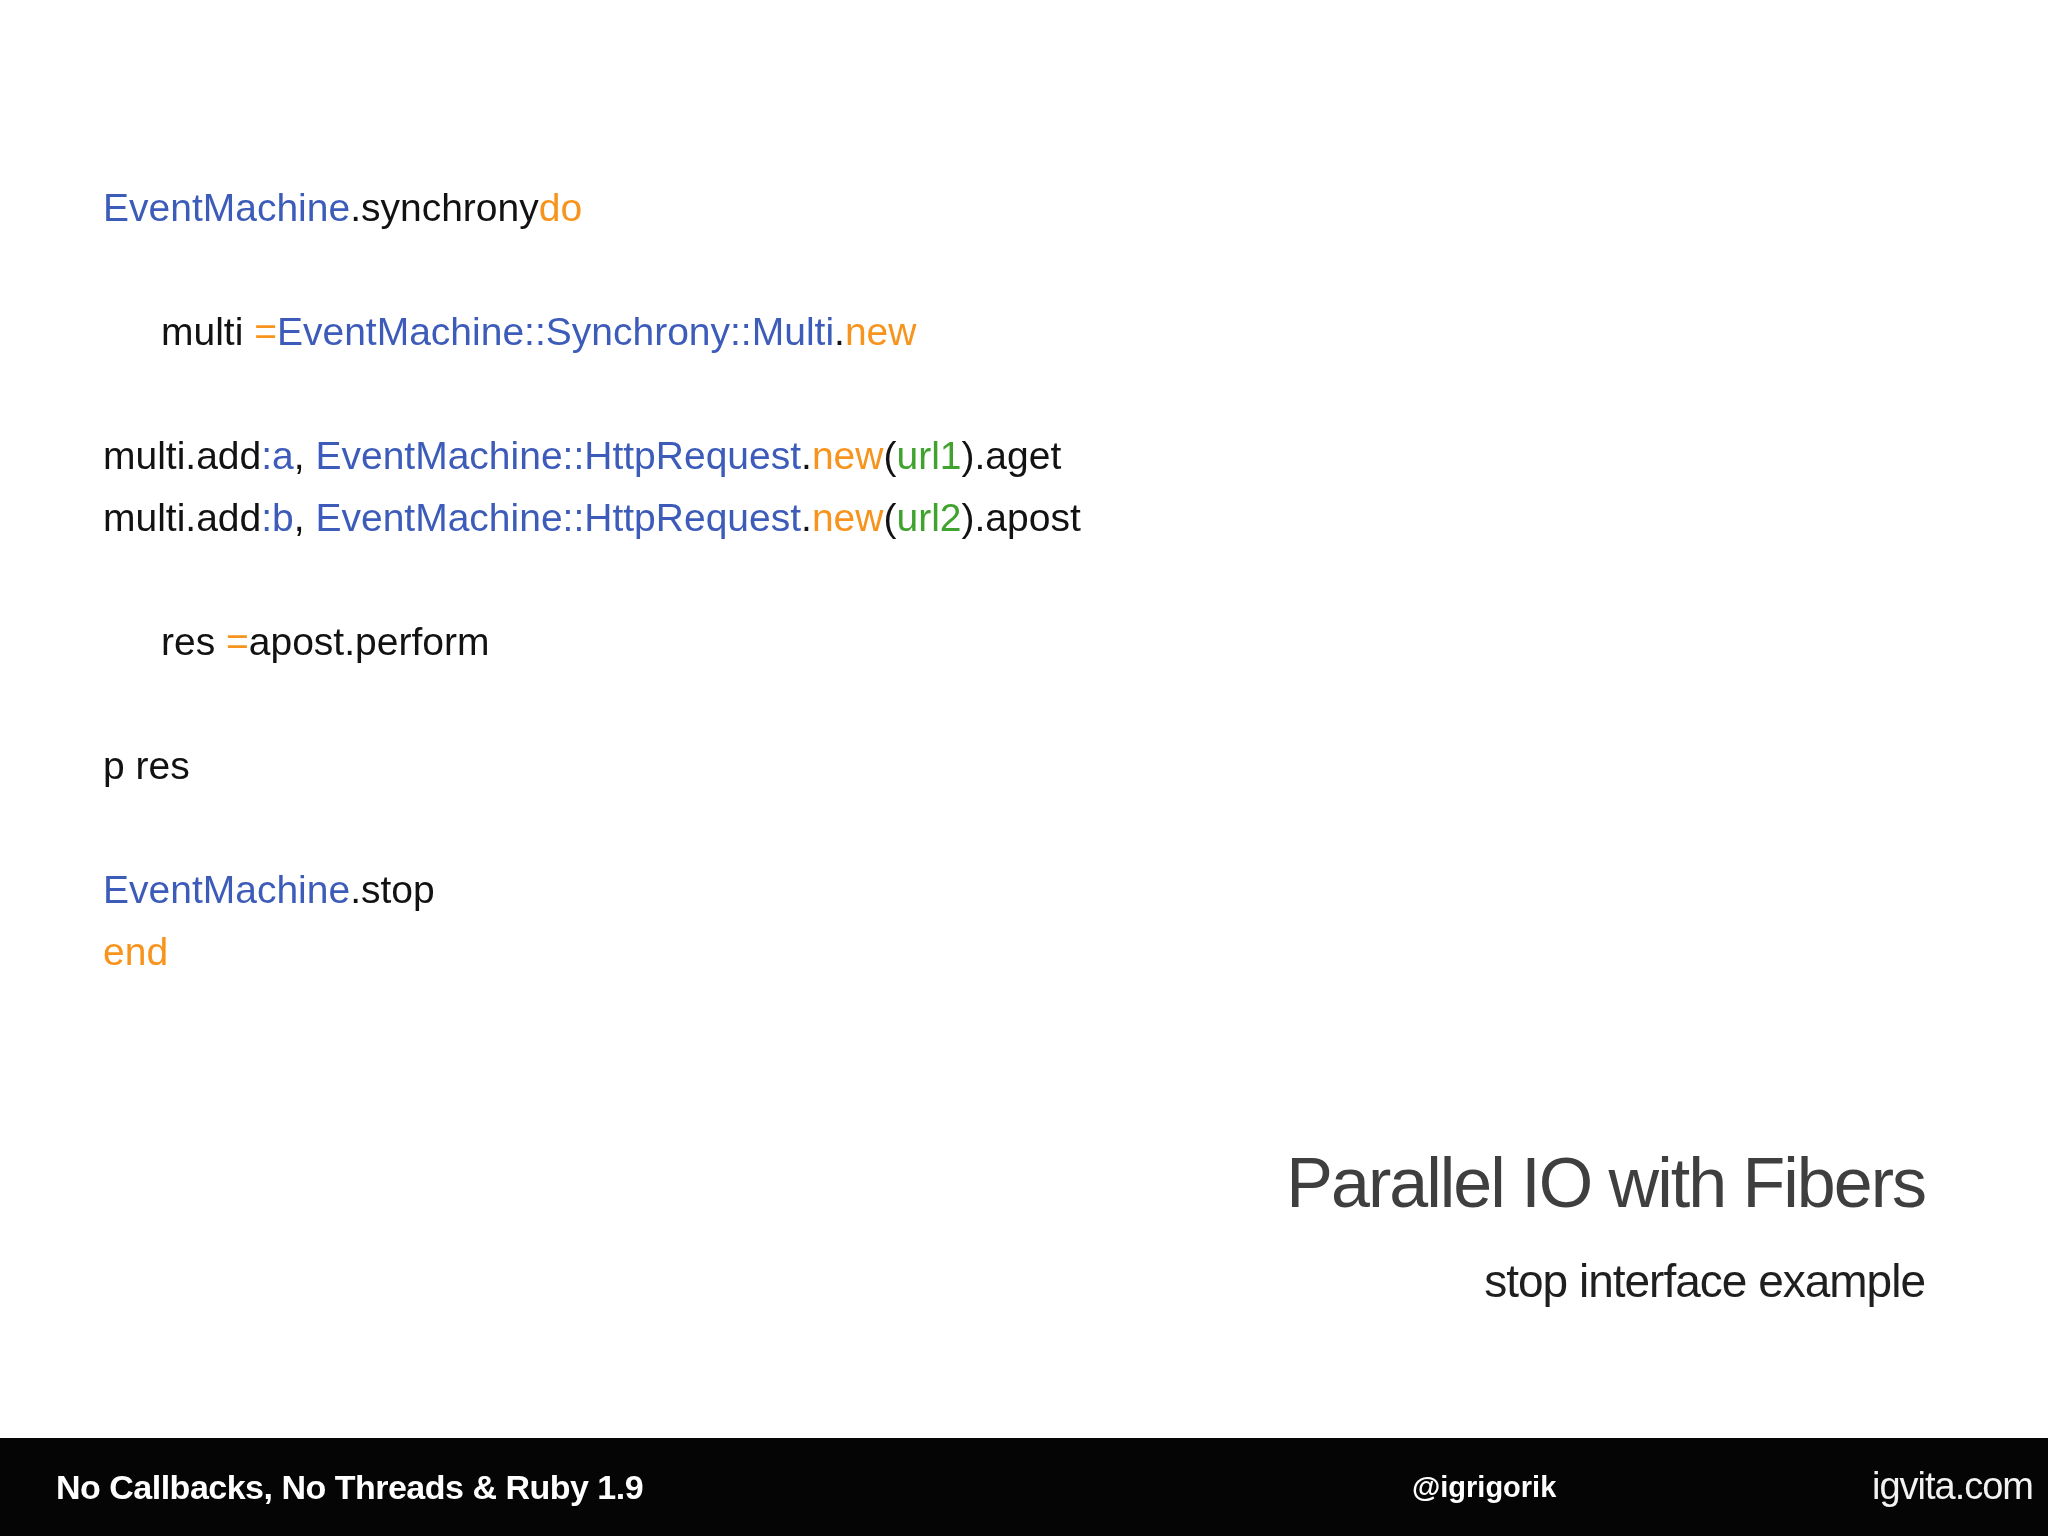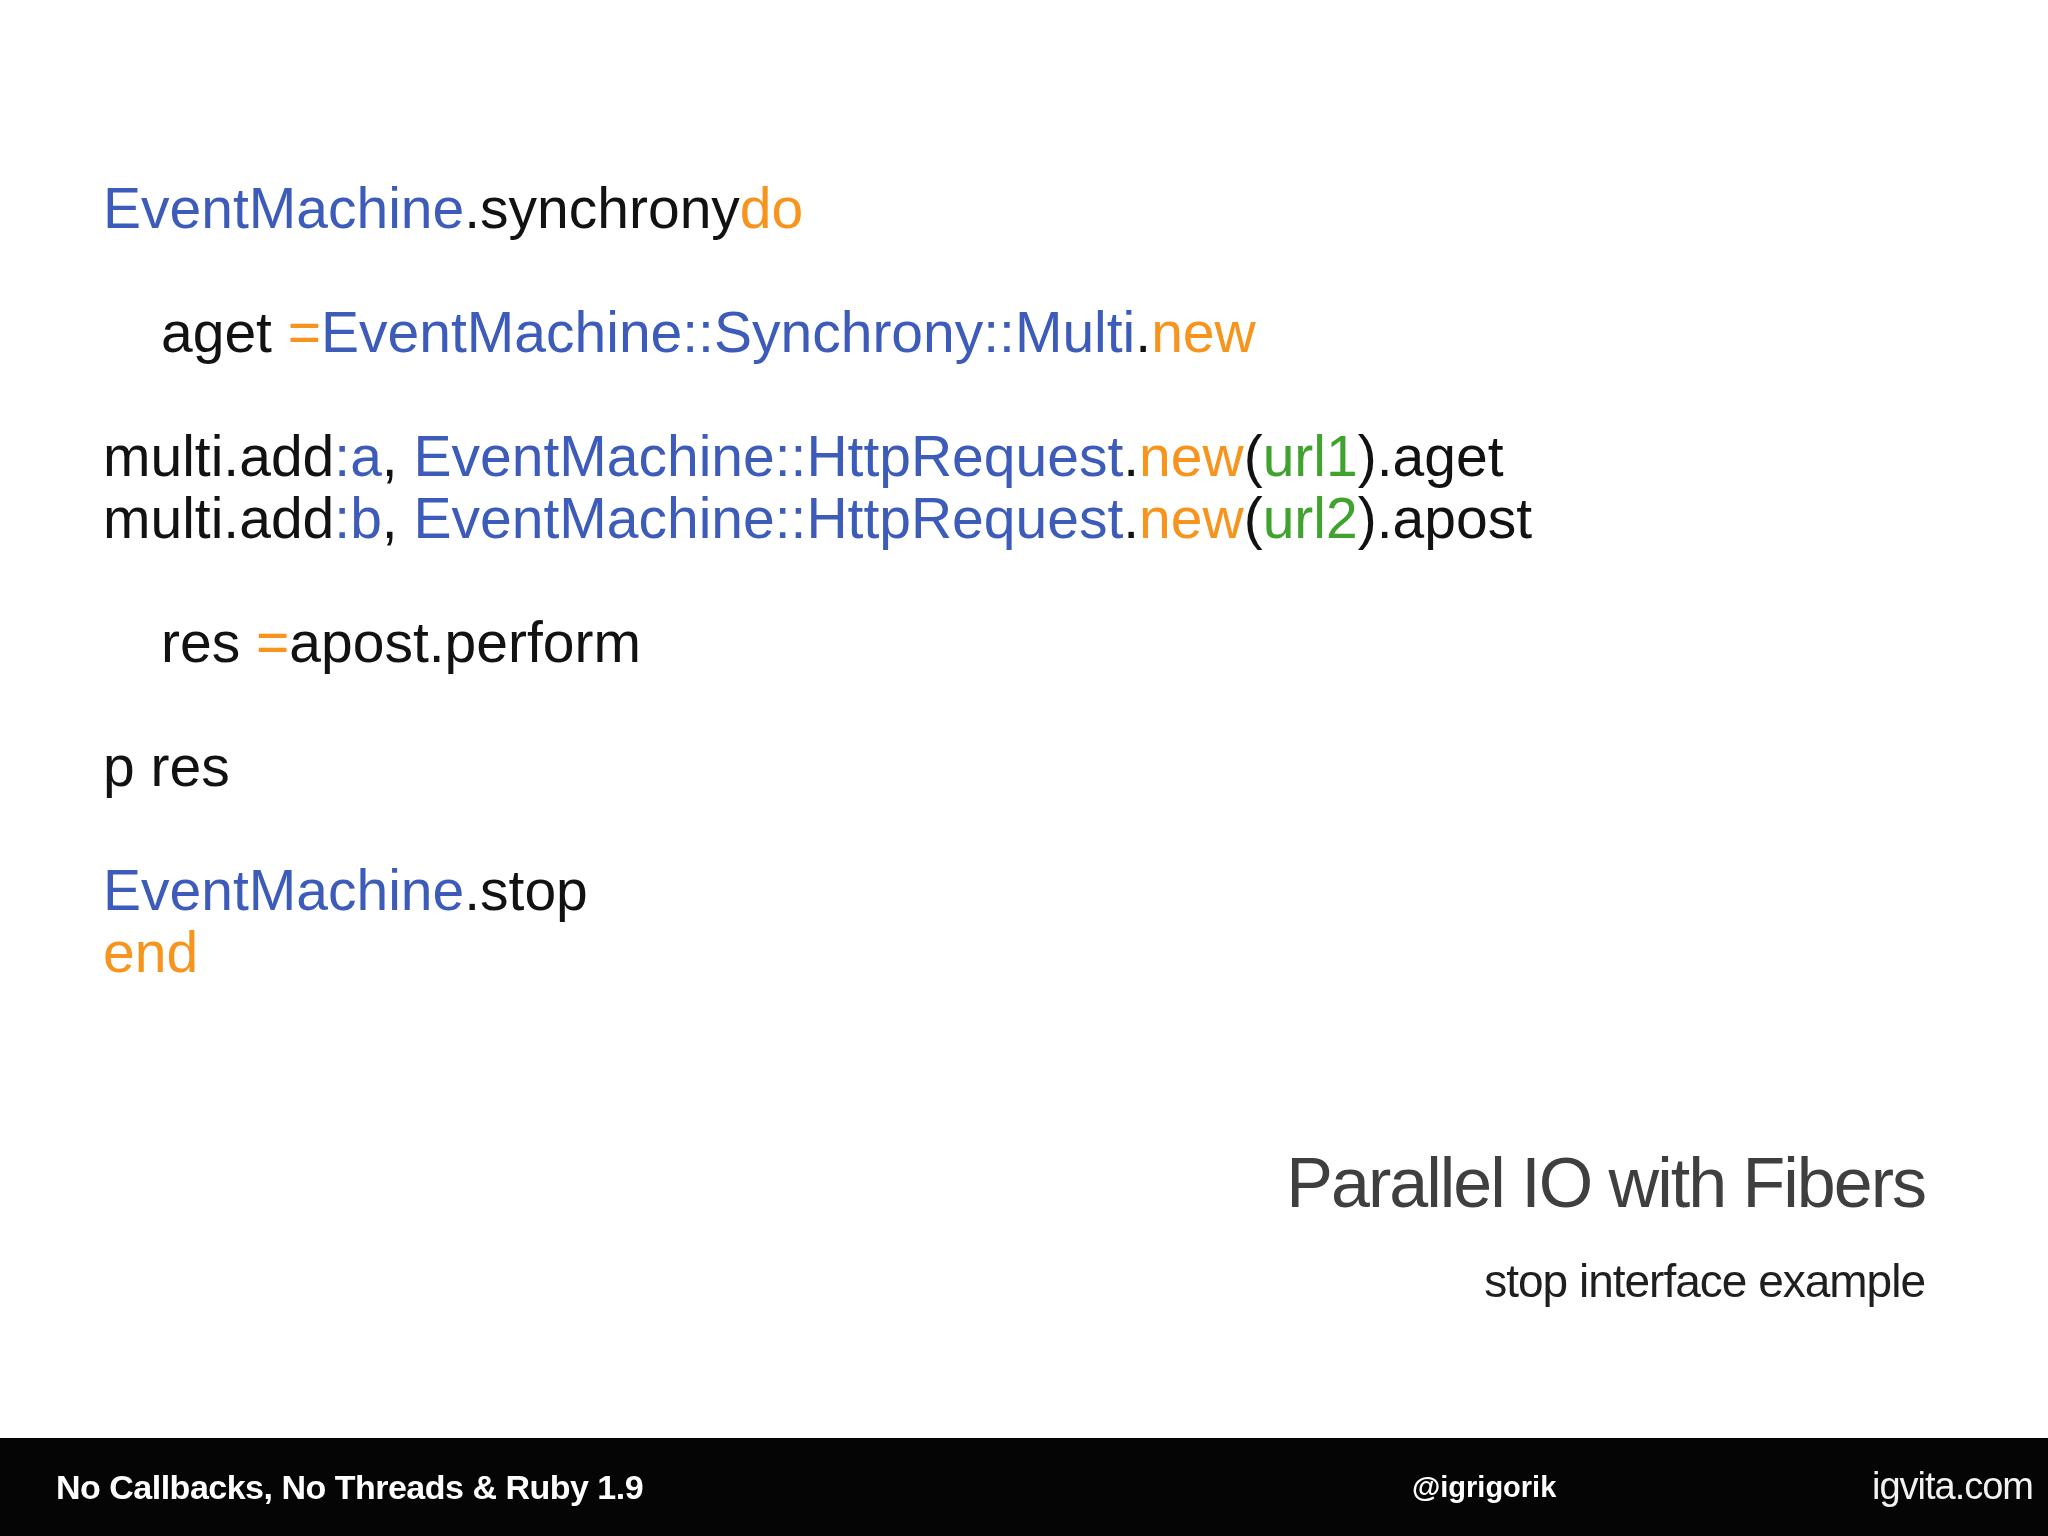--- a/index.html
+++ b/index.html
@@ -8,7 +8,7 @@
     font-family:"Liberation Sans","DejaVu Sans",sans-serif;overflow:hidden;
   }
   
-  .code-block{position:absolute;left:103px;top:177px;font-size:57px;color:#121212;}
+  .code-block{position:absolute;left:103px;top:177px;font-size:39px;color:#121212;}
   .code-line{height:62px;line-height:62px;white-space:pre;}
   .code-line.indent{padding-left:58px;}
   .tk{white-space:pre;}

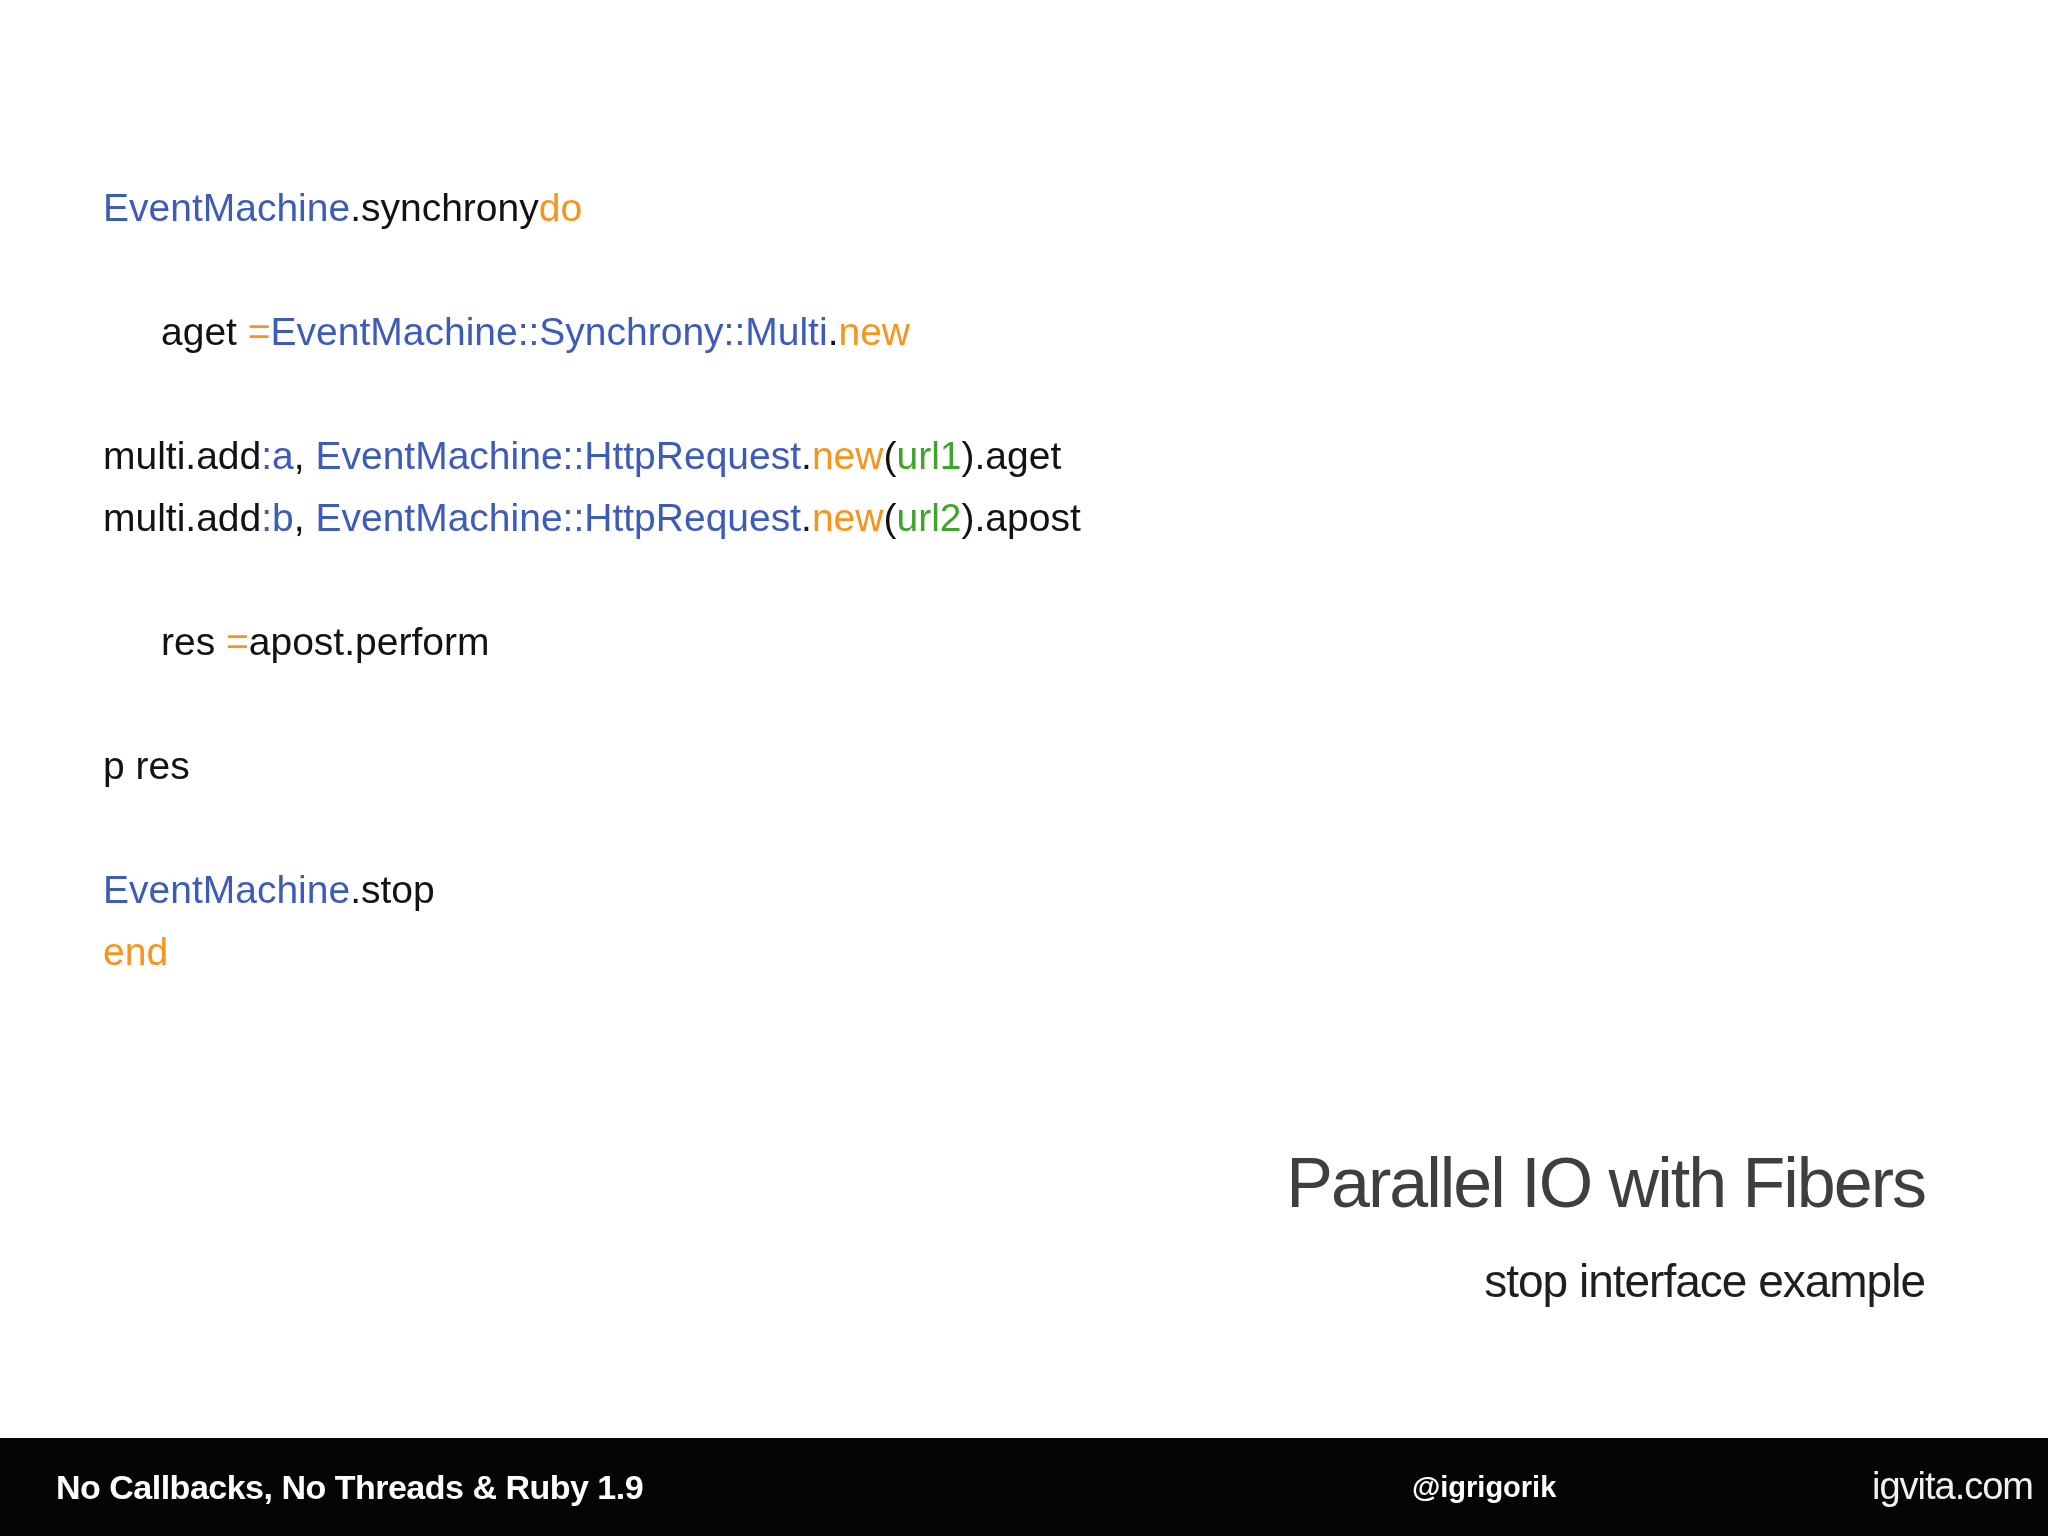--- a/index.html
+++ b/index.html
@@ -37,7 +37,7 @@
   <div class="code-block">
     <div class="code-line"><span class="tk blue">EventMachine</span><span class="tk plain">.synchrony</span><span class="tk orange">do</span></div>
     <div class="code-line"></div>
-    <div class="code-line indent"><span class="tk plain">aget </span><span class="tk orange">=</span><span class="tk blue">EventMachine::Synchrony::Multi</span><span class="tk plain">.</span><span class="tk orange">new</span></div>
+    <div class="code-line indent"><span class="tk plain">multi </span><span class="tk orange">=</span><span class="tk blue">EventMachine::Synchrony::Multi</span><span class="tk plain">.</span><span class="tk orange">new</span></div>
     <div class="code-line"></div>
     <div class="code-line"><span class="tk plain">multi.add</span><span class="tk blue">:a</span><span class="tk plain">, </span><span class="tk blue">EventMachine::HttpRequest</span><span class="tk plain">.</span><span class="tk orange">new</span><span class="tk plain">(</span><span class="tk green">url1</span><span class="tk plain">)</span><span class="tk plain">.aget</span></div>
     <div class="code-line"><span class="tk plain">multi.add</span><span class="tk blue">:b</span><span class="tk plain">, </span><span class="tk blue">EventMachine::HttpRequest</span><span class="tk plain">.</span><span class="tk orange">new</span><span class="tk plain">(</span><span class="tk green">url2</span><span class="tk plain">)</span><span class="tk plain">.apost</span></div>

